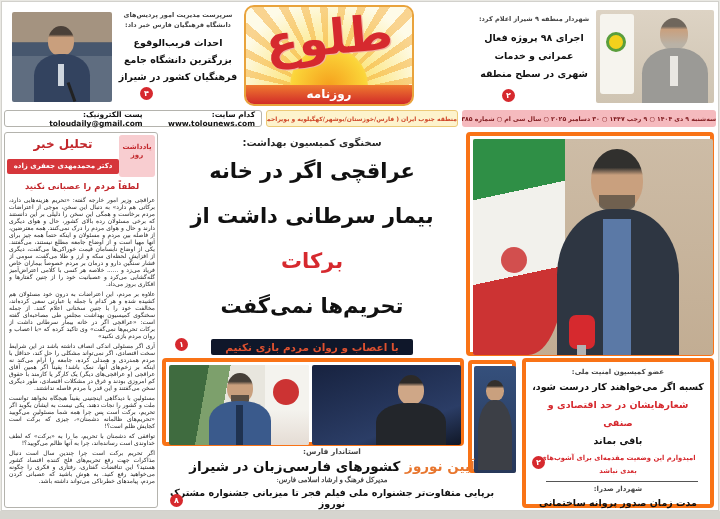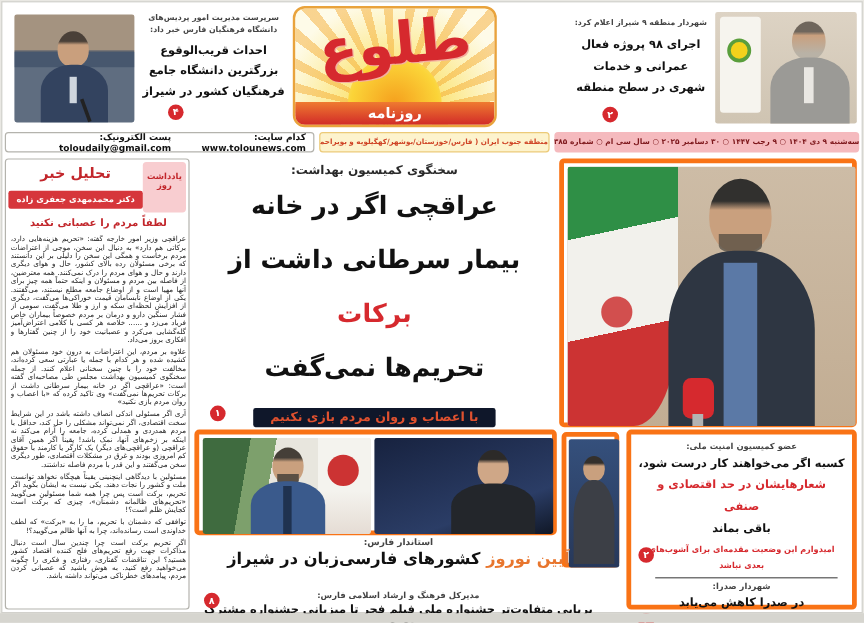--- a/index.html
+++ b/index.html
@@ -170,7 +170,7 @@
     <div class="hl" style="font-size:13.5px;margin-top:2px;">
       <span class="orange">آیین نوروز</span><span> کشورهای فارسی‌زبان در شیراز</span>
     </div>
-    <div class="kicker" style="font-size:7px;color:#444;margin-top:18px;">مدیرکل فرهنگ و ارشاد اسلامی فارس:</div>
+    <div class="kicker" style="font-size:7px;color:#444;margin-top:2px;font-family:Liberation Serif, serif;">مدیرکل فرهنگ و ارشاد اسلامی فارس:</div>
     <div class="hl" style="font-size:9.5px;margin-top:3px;">برپایی متفاوت‌تر جشنواره ملی فیلم فجر تا میزبانی جشنواره مشترک نوروز</div>
     <div class="badge abs" style="left:8px;bottom:1px;">۸</div>
   </div>

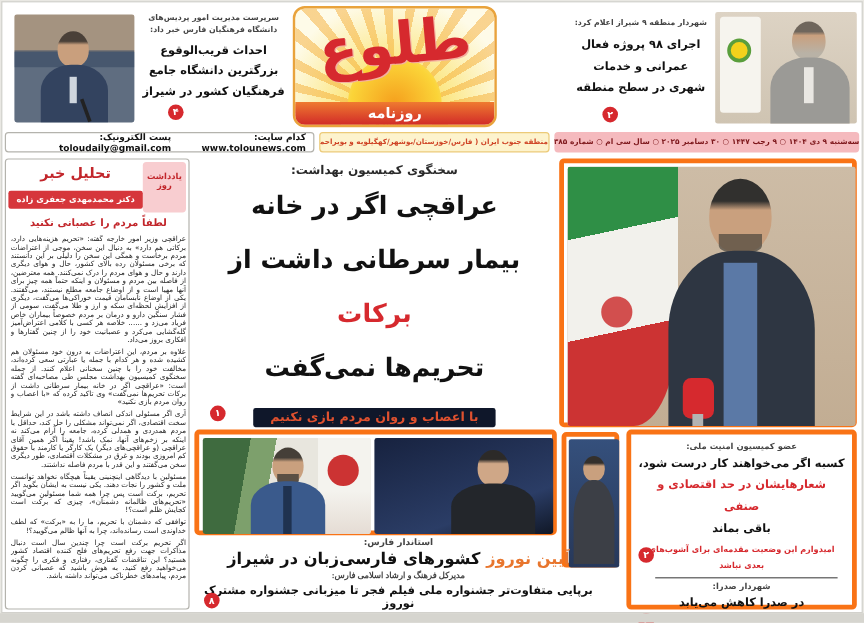--- a/index.html
+++ b/index.html
@@ -159,6 +159,7 @@
     <div style="position:relative;">
       <div class="kicker" style="font-size:7px;color:#444;">شهردار صدرا:</div>
       <div class="hl" style="font-size:9.5px;line-height:17px;margin-top:1px;">
+        <div>مدت زمان صدور پروانه ساختمانی</div>
         <div>در صدرا کاهش می‌یابد</div>
       </div>
       <div class="badge abs" style="left:0;top:26px;">۳</div>

